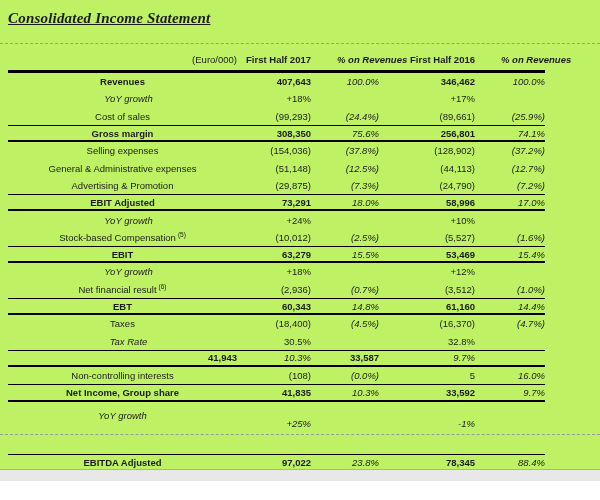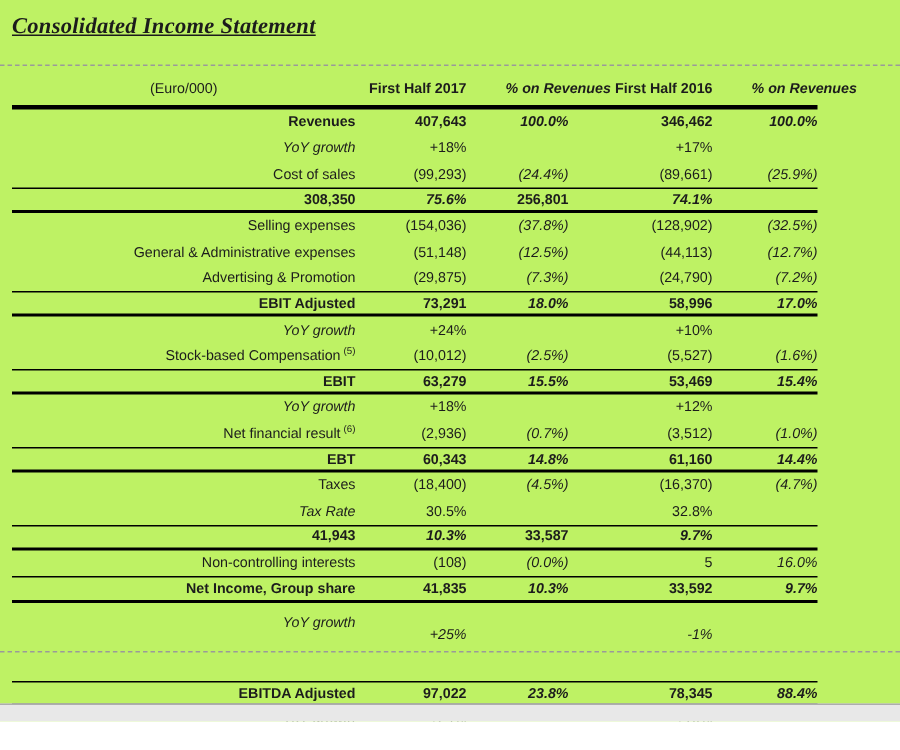--- a/index.html
+++ b/index.html
@@ -37,7 +37,7 @@
   }
   .thead .hcell { font-weight:bold; text-align:right; white-space:nowrap; }
   .thead .hcell.pcthead { font-style:italic;margin-left:26px; }
-  .thead .unit { font-weight:normal; text-align:center; }
+  .thead .unit { font-weight:normal; text-align:right; }
 
   .row { height:17.3px; font-size:9.5px; box-sizing:border-box; }
   .cell { white-space:nowrap; }

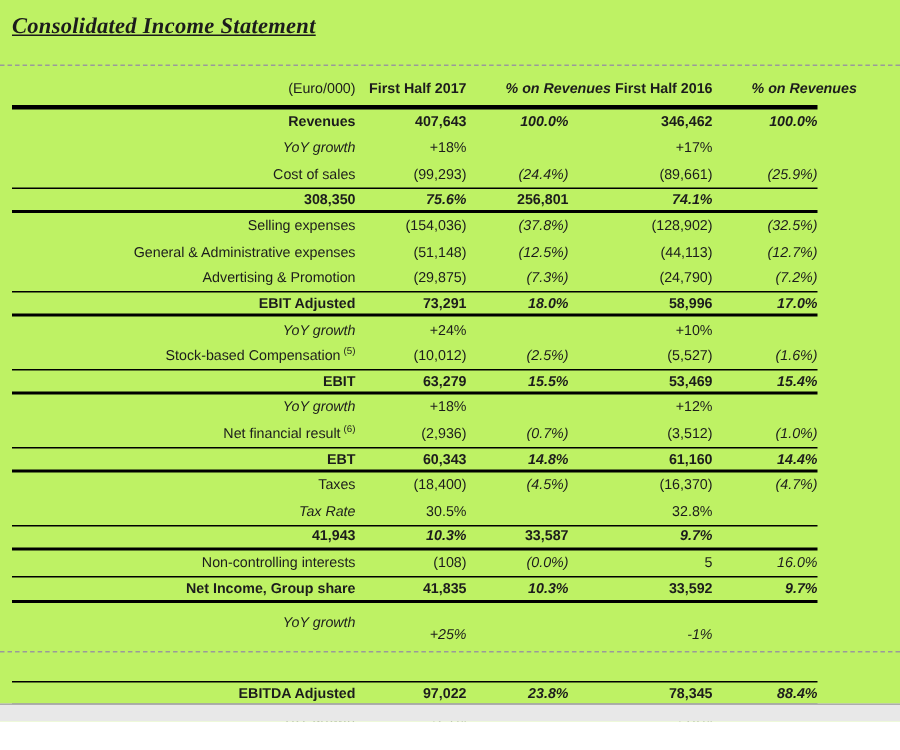--- a/index.html
+++ b/index.html
@@ -41,7 +41,7 @@
 
   .row { height:17.3px; font-size:9.5px; box-sizing:border-box; }
   .cell { white-space:nowrap; }
-  .label { text-align:right; }
+  .label { text-align:center; }
   .num { text-align:right; }
   .pct { text-align:right; font-style:italic; }
 

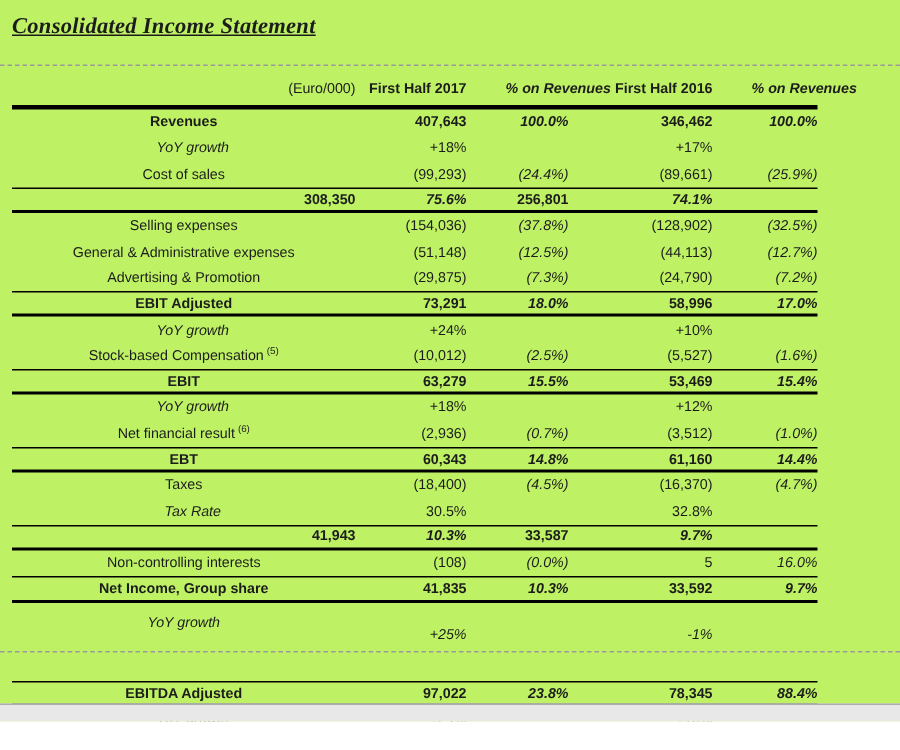--- a/index.html
+++ b/index.html
@@ -46,7 +46,7 @@
   .pct { text-align:right; font-style:italic; }
 
   .bold .label, .bold .num { font-weight:bold; }
-  .bold .pct { font-weight:bold; }
+  .bold .pct { font-weight:normal; }
 
   .framed { border-top:1.5px solid #000; border-bottom:2px solid #000; }
 

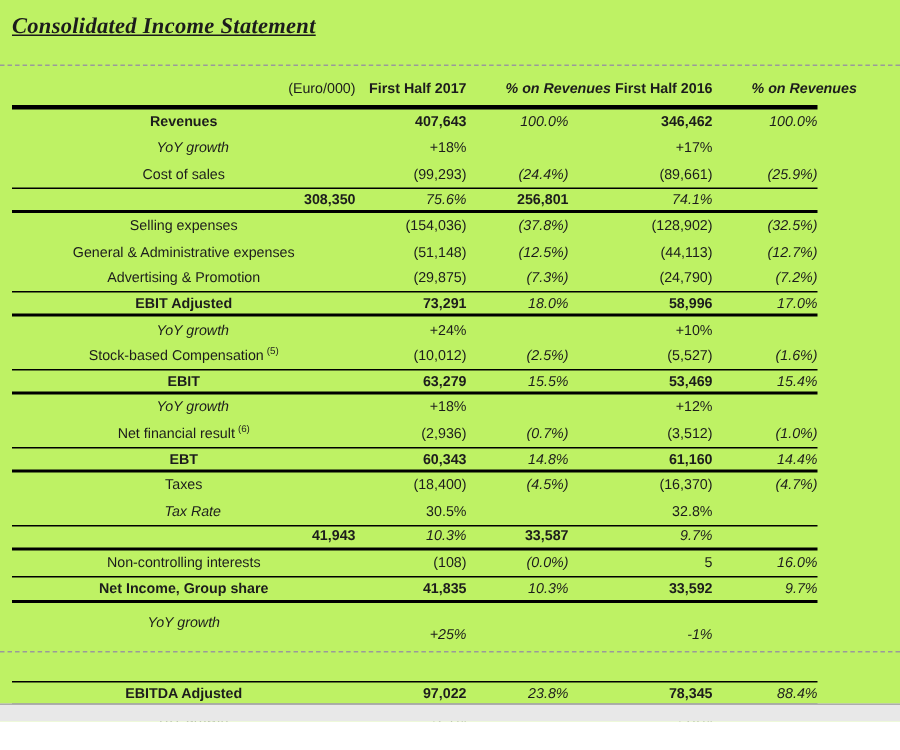--- a/index.html
+++ b/index.html
@@ -108,6 +108,7 @@
     </div>
 
     <div class="grid row bold framed">
+      <div class="cell label">Gross margin</div>
       <div class="cell num">308,350</div>
       <div class="cell pct">75.6%</div>
       <div class="cell num">256,801</div>

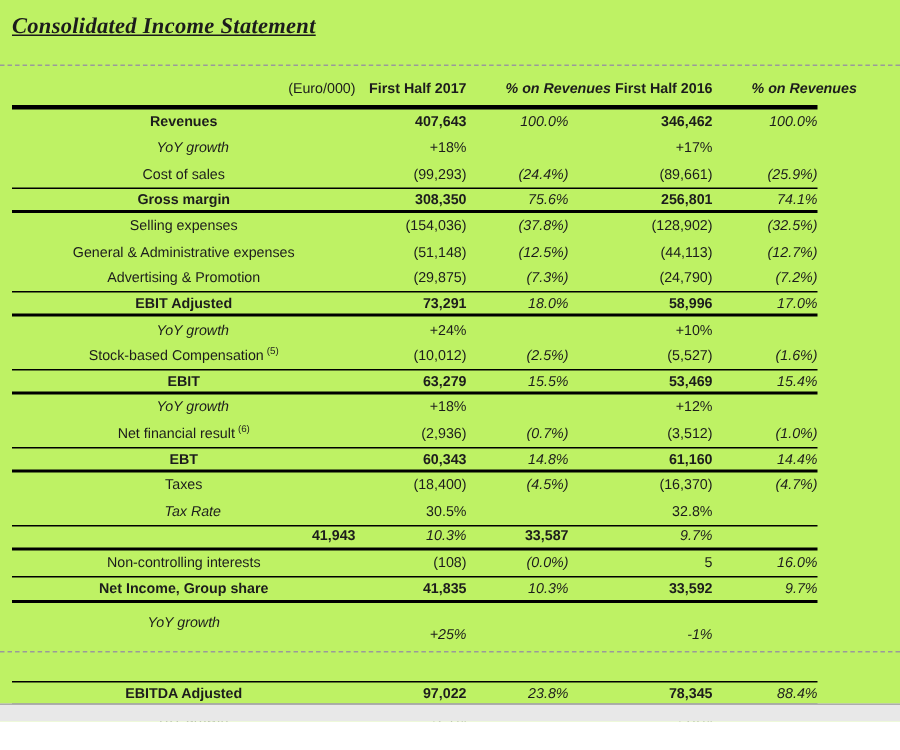--- a/index.html
+++ b/index.html
@@ -120,7 +120,7 @@
       <div class="cell num">(154,036)</div>
       <div class="cell pct">(37.8%)</div>
       <div class="cell num">(128,902)</div>
-      <div class="cell pct">(32.5%)</div>
+      <div class="cell pct">(37.2%)</div>
     </div>
 
     <div class="grid row">

